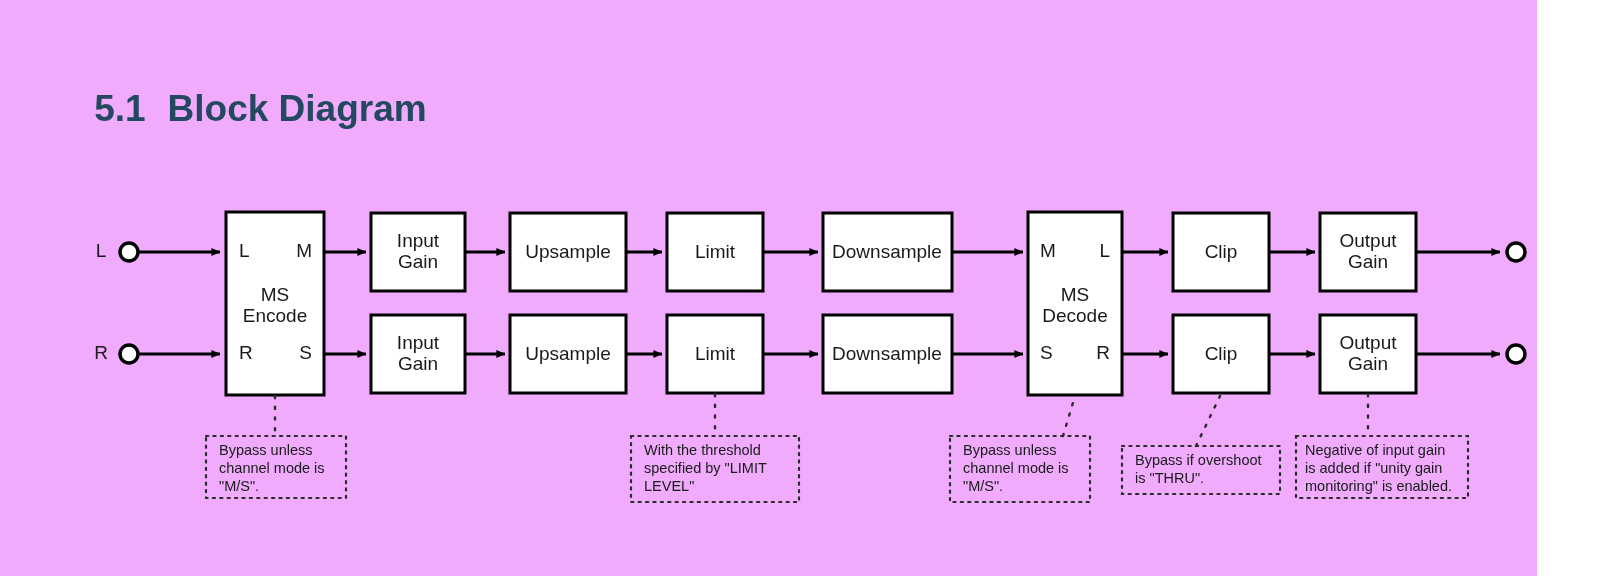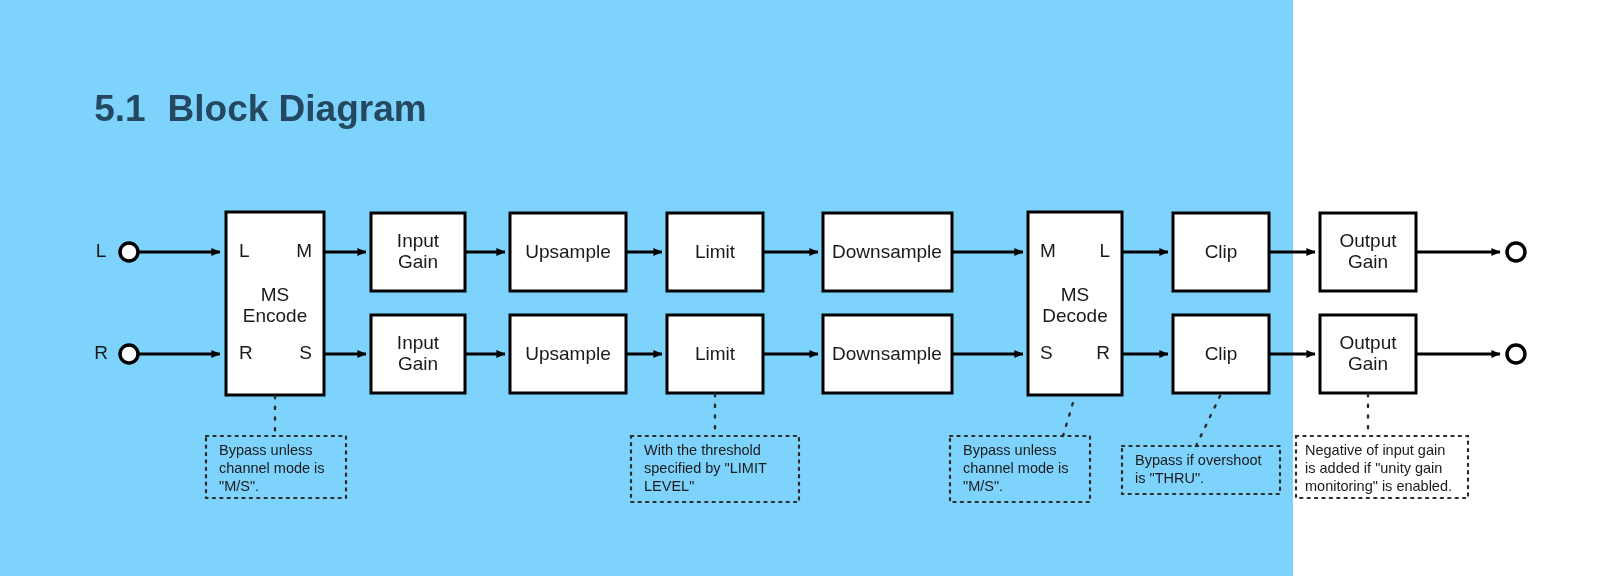--- a/index.html
+++ b/index.html
@@ -15,9 +15,9 @@
   }
   #page {
     position: relative;
-    width: 1293px;
+    width: 1537px;
     height: 576px;
-    background: #7dd3fc;
+    background: #f0abfc;
   }
   #section-heading {
     position: absolute;

